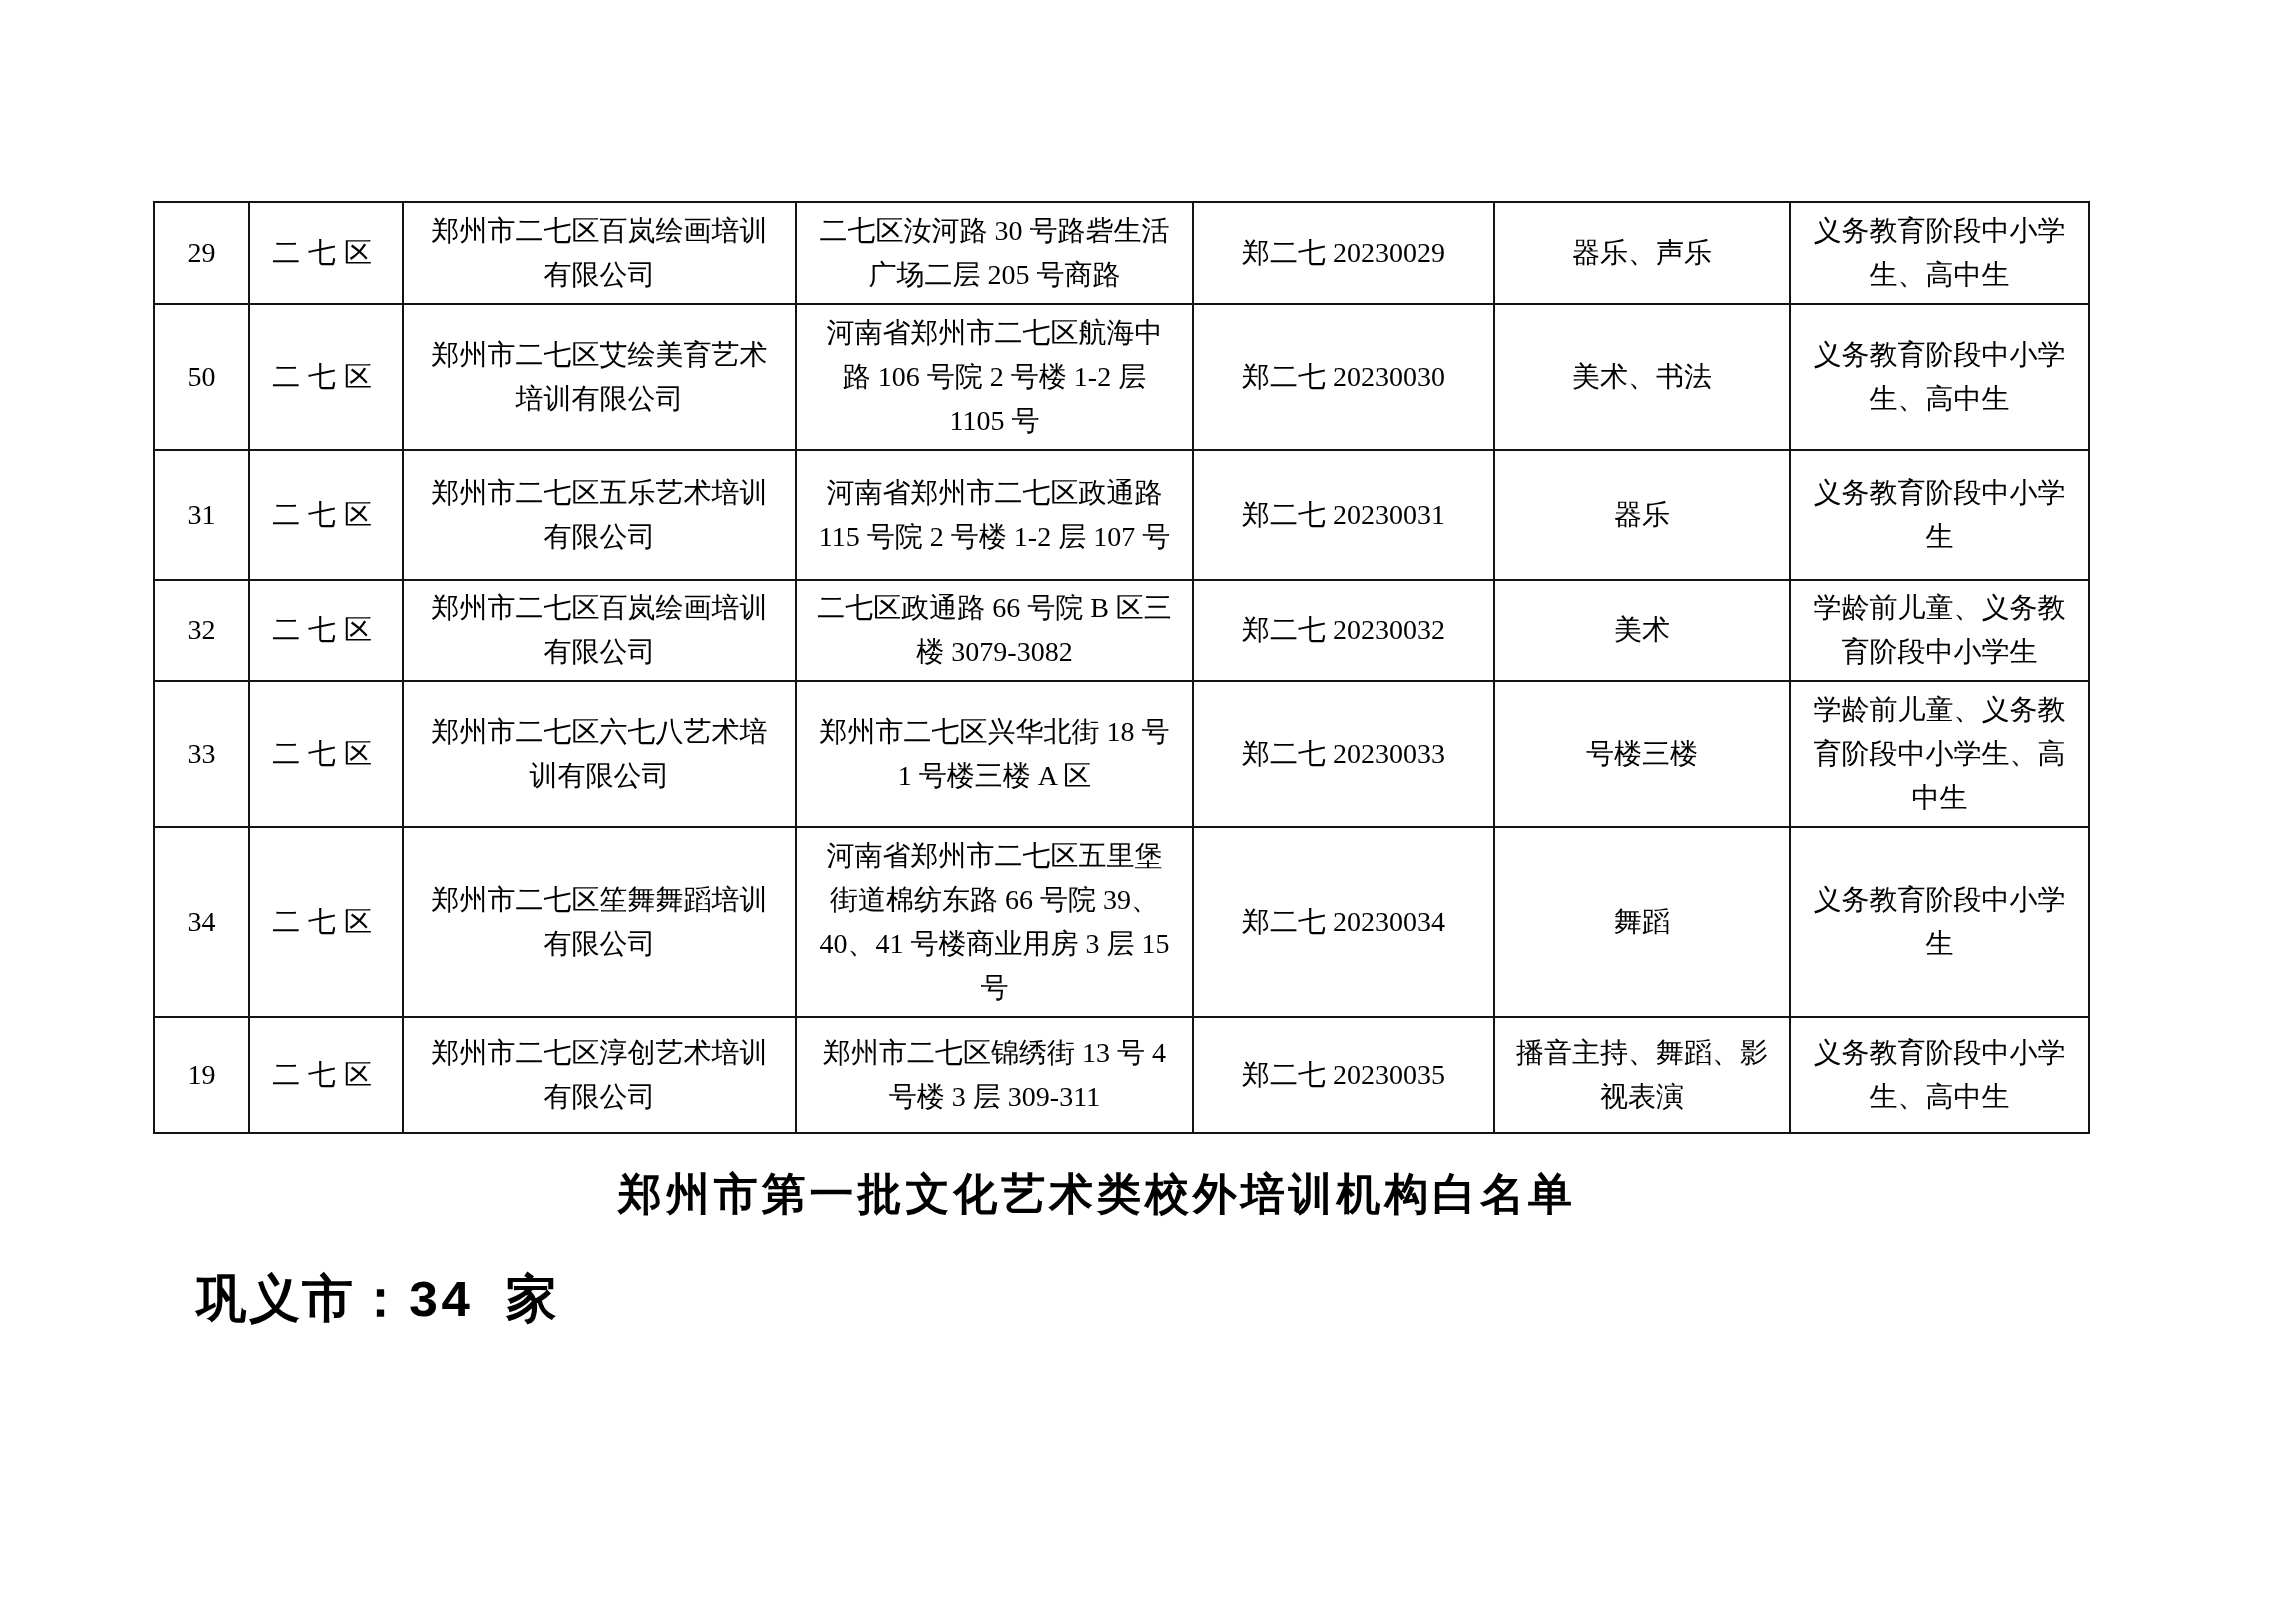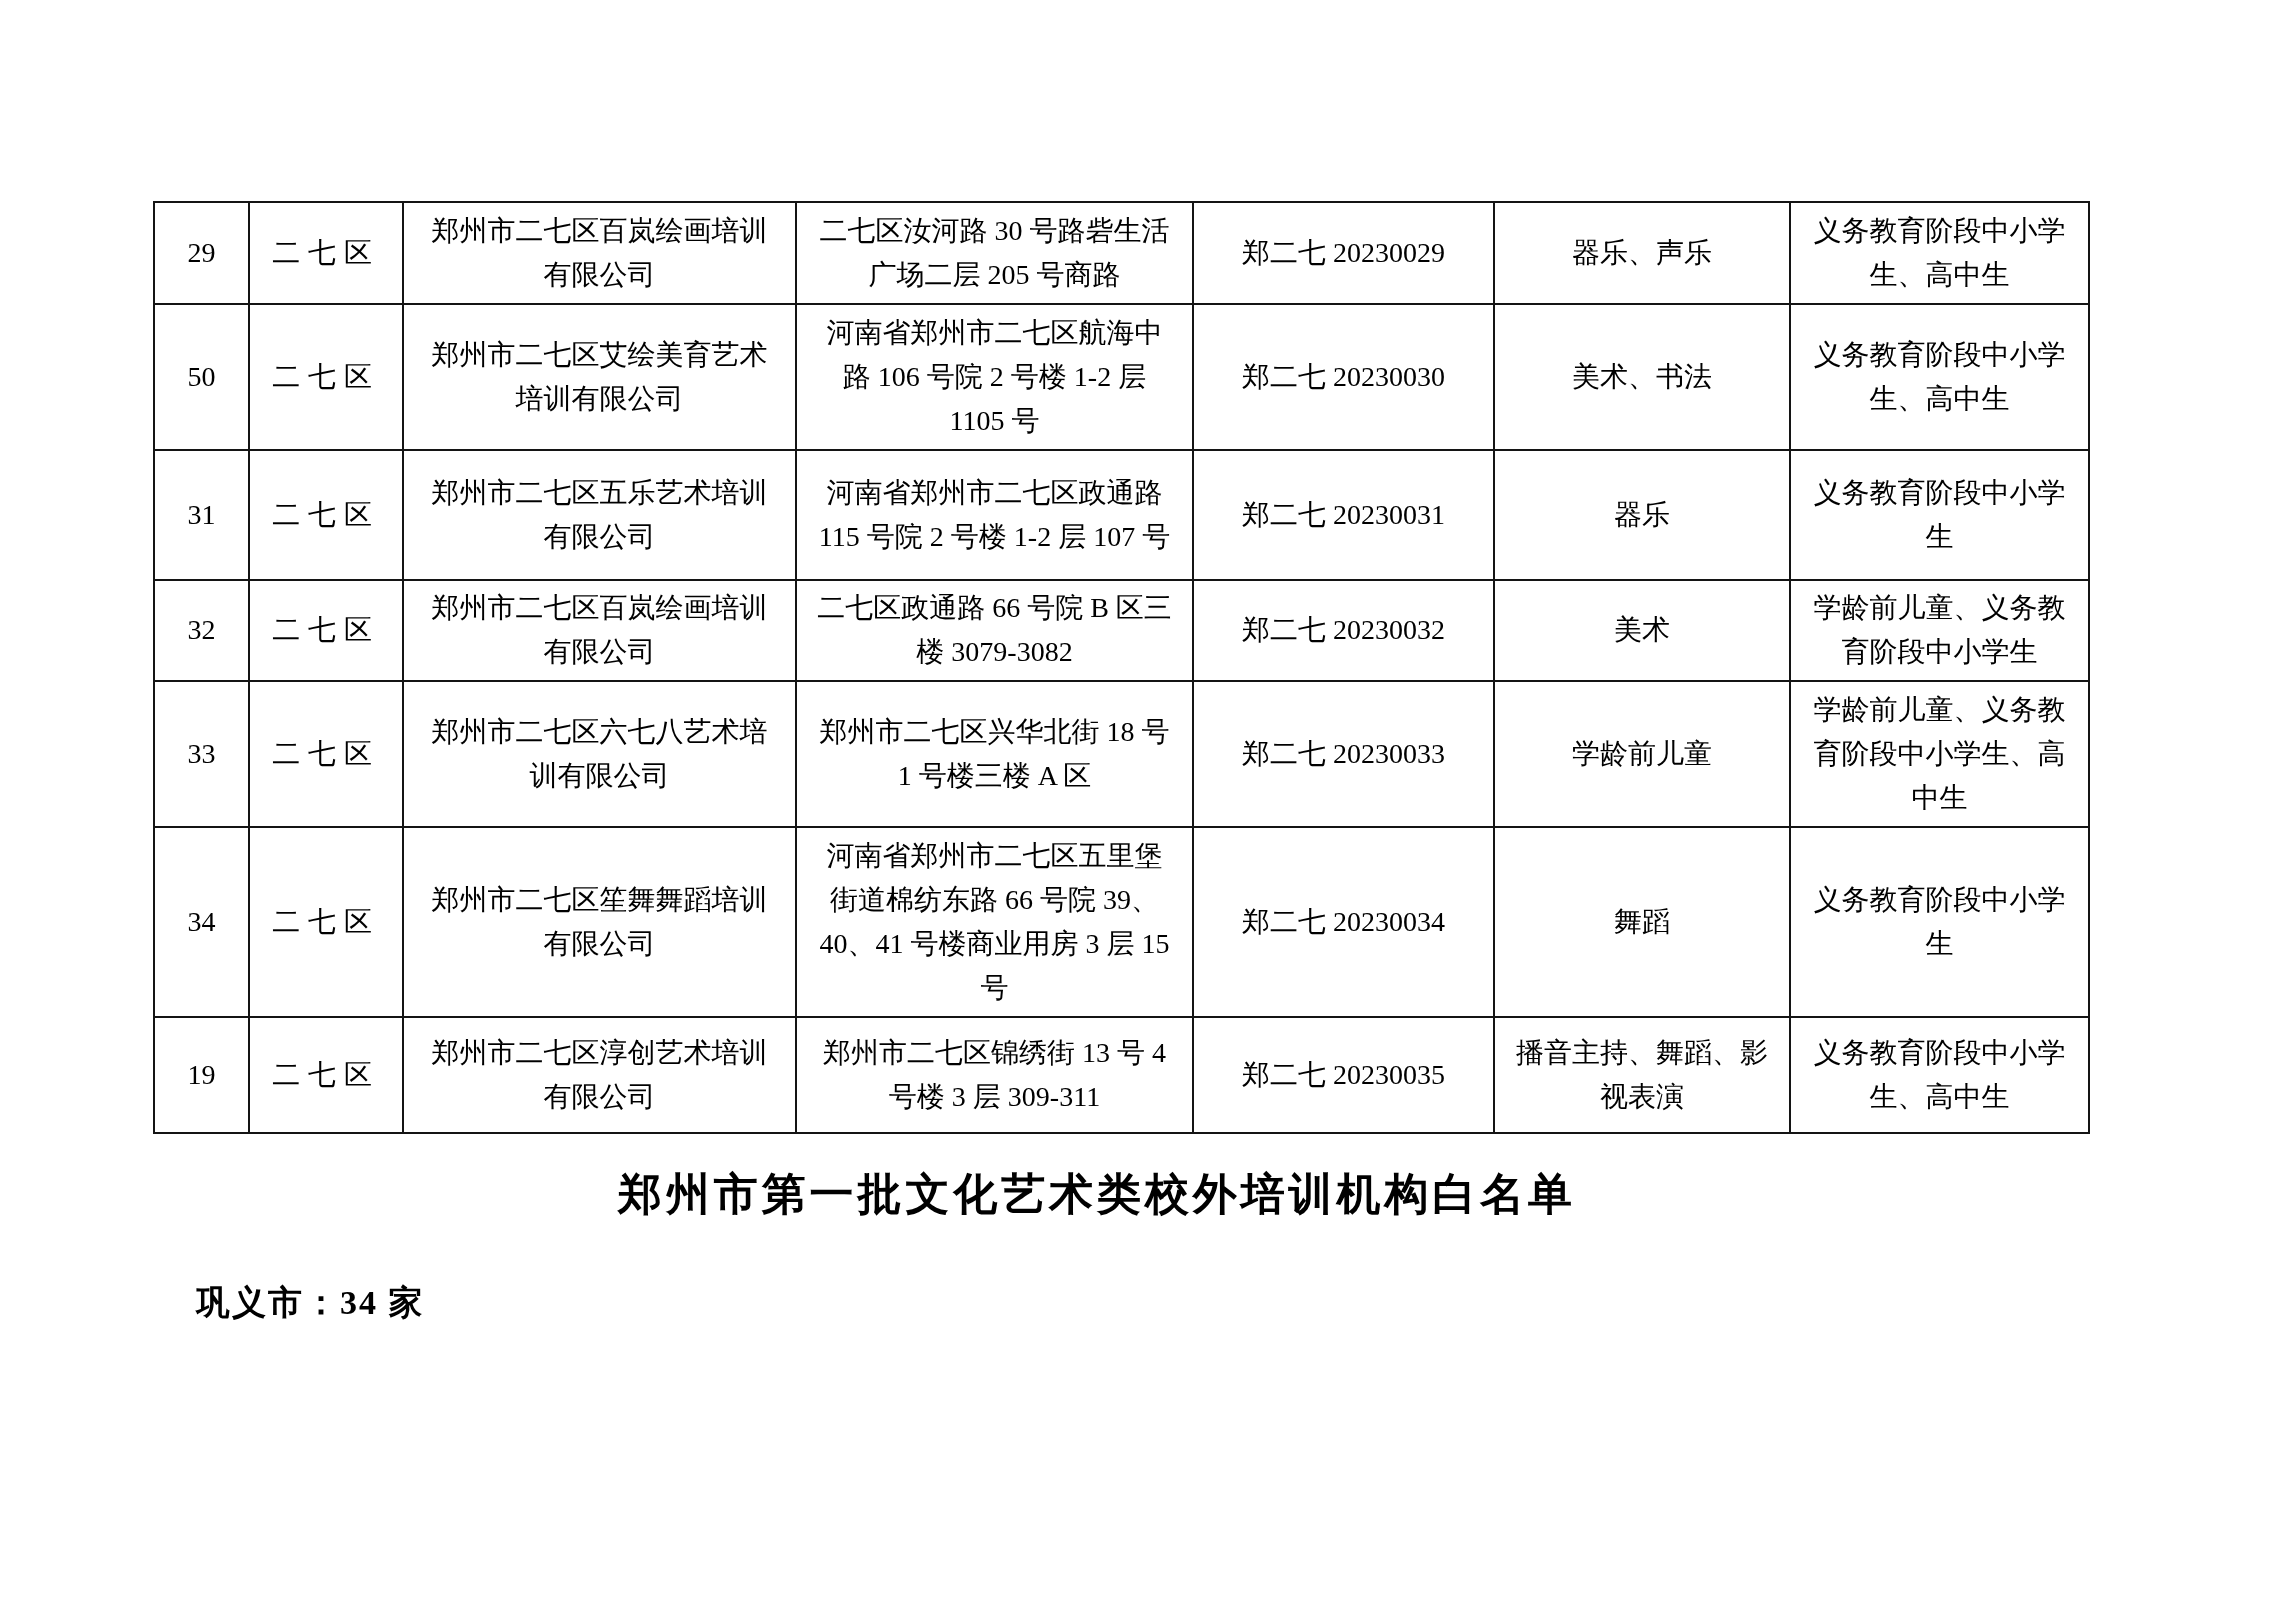--- a/index.html
+++ b/index.html
@@ -131,7 +131,7 @@
     <td class="c-name">郑州市二七区六七八艺术培训有限公司</td>
     <td class="c-address">郑州市二七区兴华北街 18 号 1 号楼三楼 A 区</td>
     <td class="c-license">郑二七 20230033</td>
-    <td class="c-content">学龄前儿童</td>
+    <td class="c-content">号楼三楼</td>
     <td class="c-audience">学龄前儿童、义务教育阶段中小学生、高中生</td>
   </tr>
 

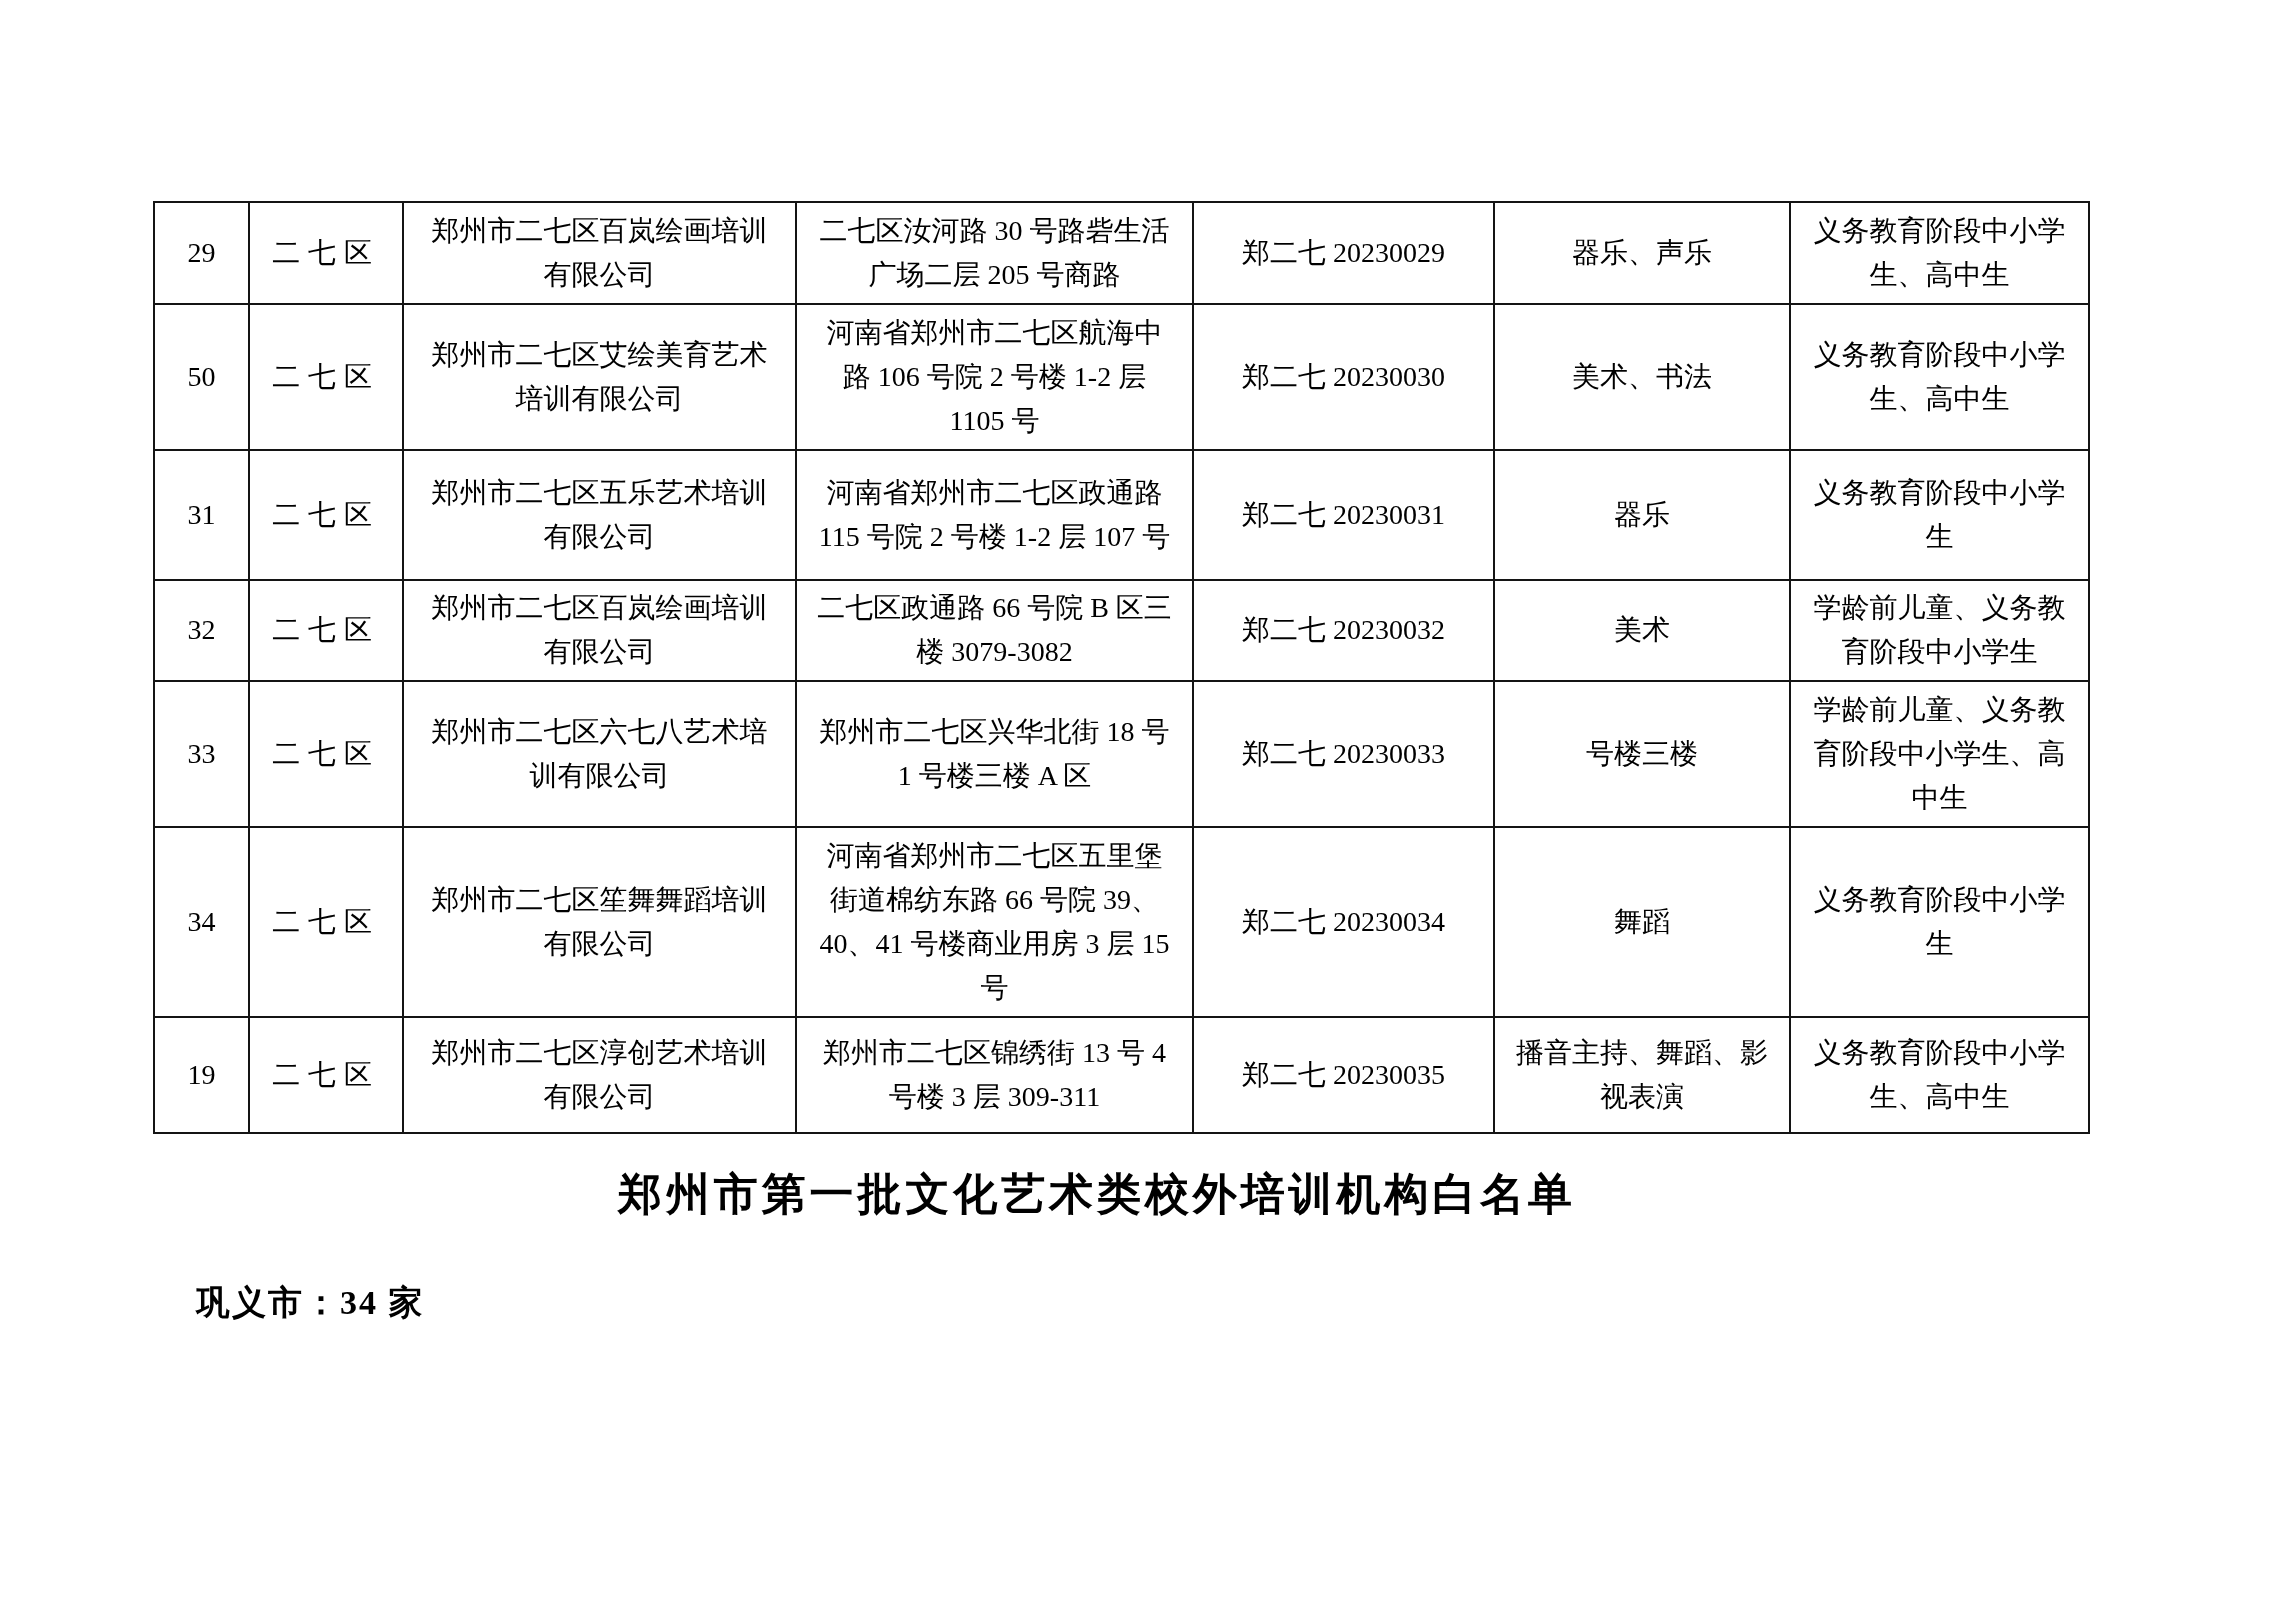--- a/index.html
+++ b/index.html
@@ -61,9 +61,9 @@
     position:absolute;
     left:196px;
     top:1272px;
-    font-family:Liberation Serif, serif;
+    font-family:Liberation Mono, monospace;
     font-weight:bold;
-    font-size:34px;
+    font-size:51px;
     line-height:61px;
     letter-spacing:2px;
     color:#000000;

